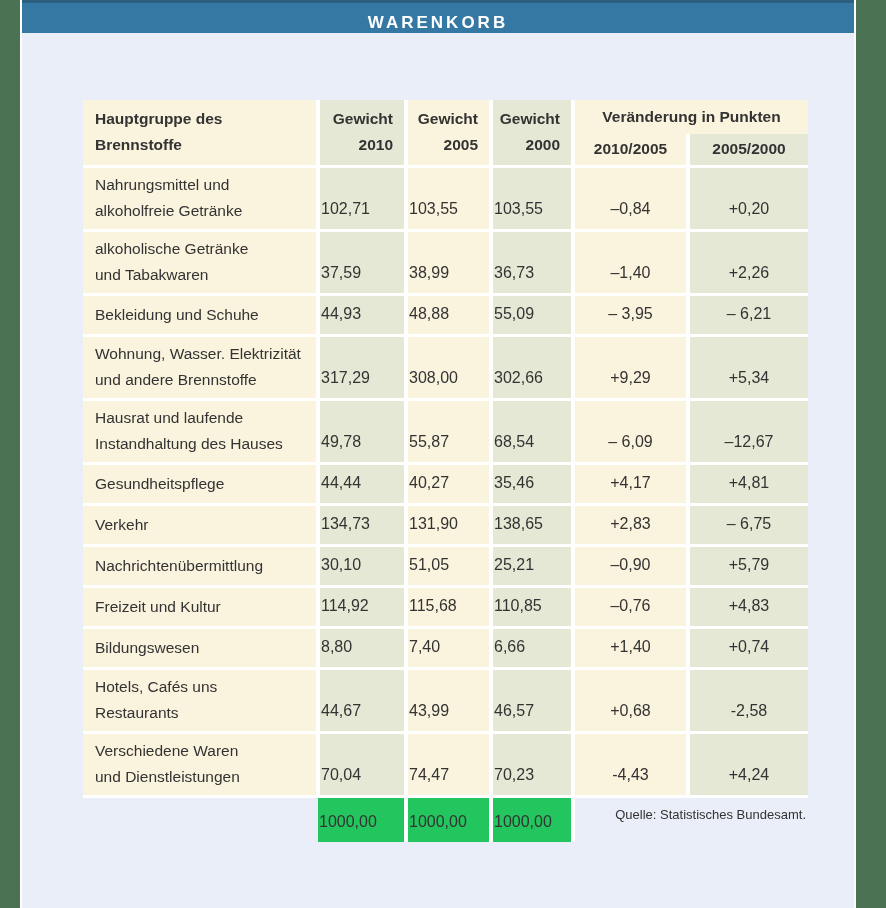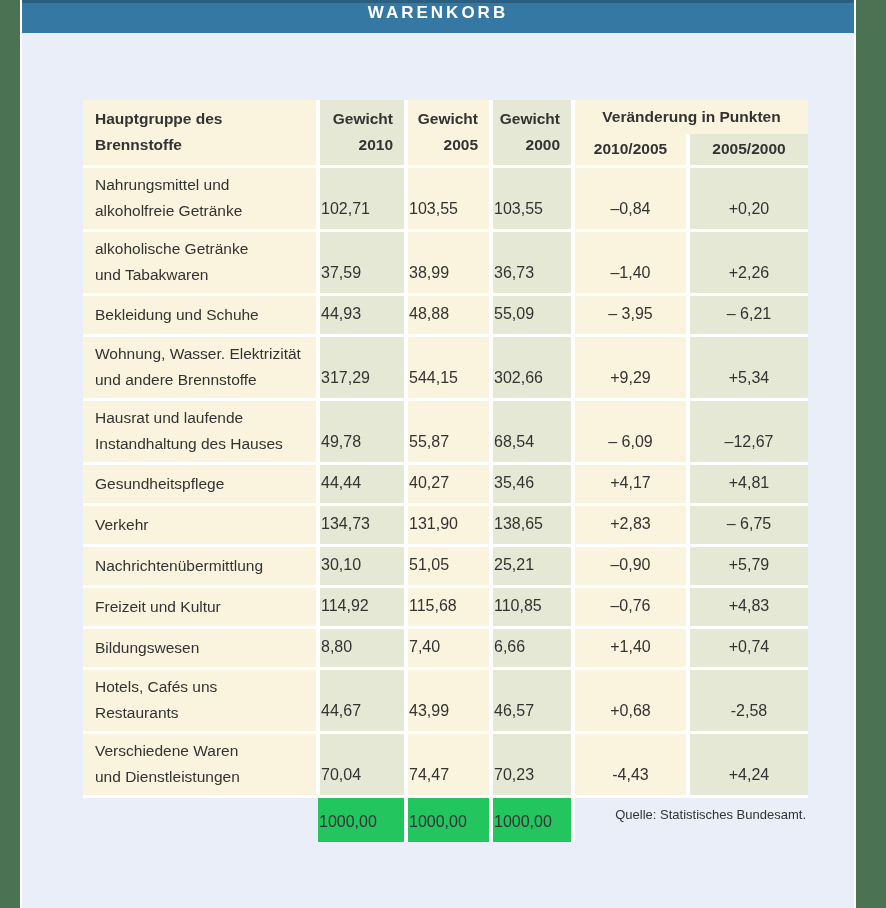--- a/index.html
+++ b/index.html
@@ -24,7 +24,7 @@
     height: 30px;
     background: #3478a3;
     border-top: 3px solid #2b5f80;
-    display: flex; align-items: flex-start; justify-content: center;
+    display: flex; align-items: flex-end; justify-content: center;
   }
   .titlebar .title-text {
     color: #ffffff;

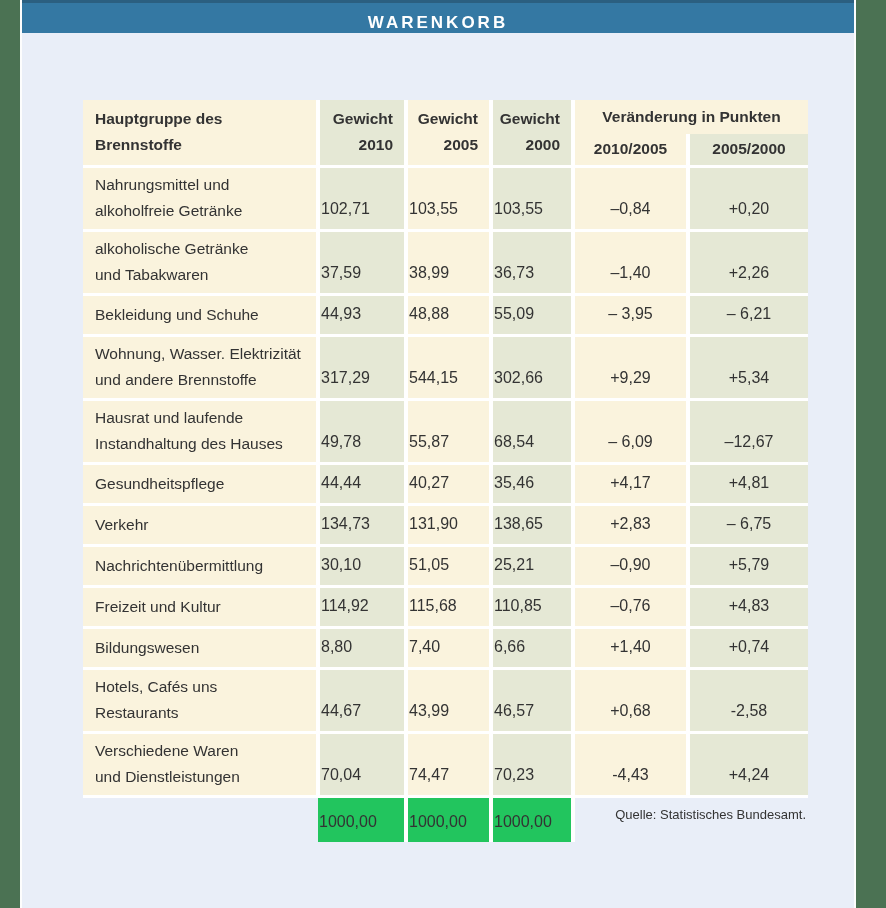--- a/index.html
+++ b/index.html
@@ -179,7 +179,7 @@
             <span class="lblock">und andere Brennstoffe</span>
           </td>
           <td class="num green b-r b-b">317,29</td>
-          <td class="num cream b-r b-b">544,15</td>
+          <td class="num cream b-r b-b">308,00</td>
           <td class="num green b-r b-b">302,66</td>
           <td class="chg cream b-r b-b">+9,29</td>
           <td class="chg green b-b">+5,34</td>

